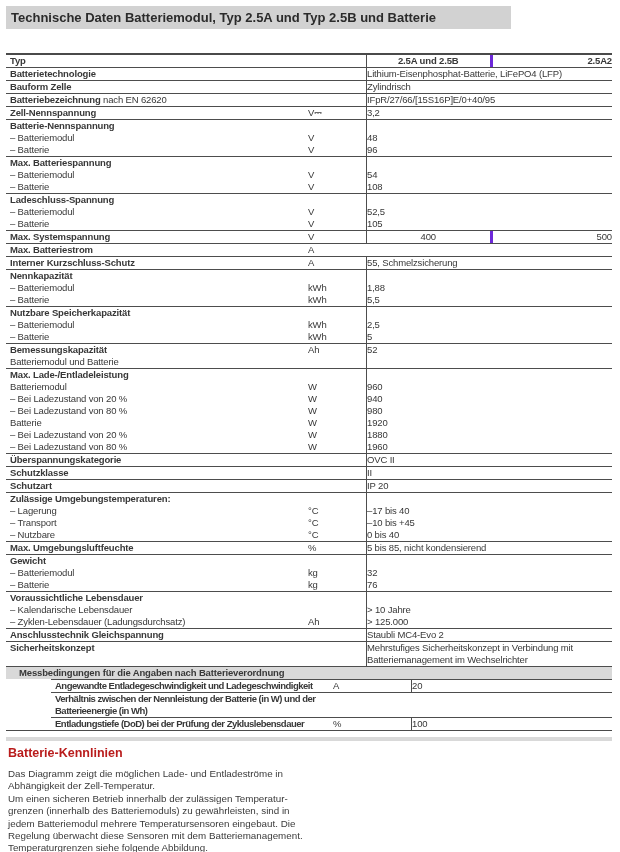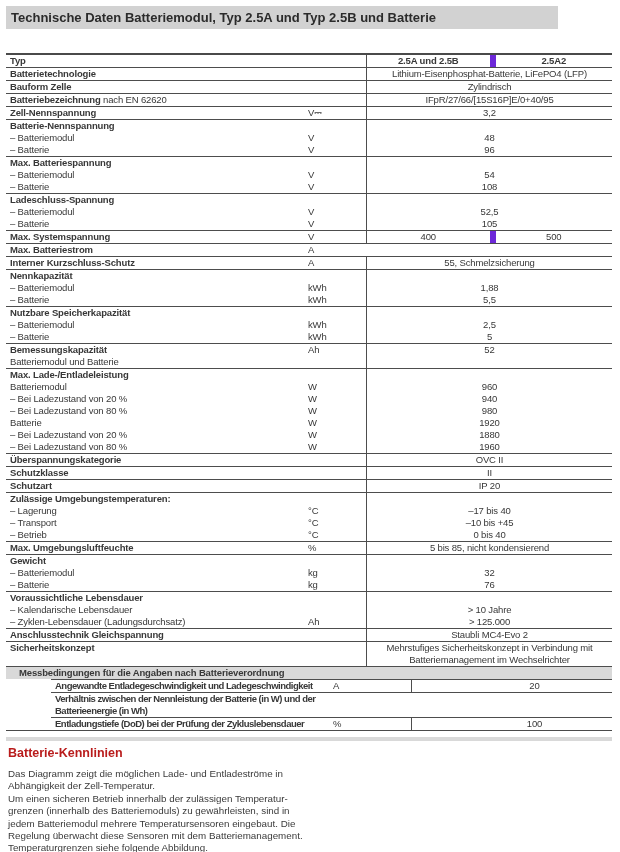--- a/index.html
+++ b/index.html
@@ -11,7 +11,7 @@
     overflow: hidden;
   }
   .titlebar {
-    position: absolute; left: 6px; top: 6px; width: 552px; height: 23px;
+    position: absolute; left: 6px; top: 6px; width: 505px; height: 23px;
     background: #d2d2d2;
     font-size: 13px; font-weight: bold; line-height: 23px;
     padding-left: 5px; color: #2b2b2b; white-space: nowrap;

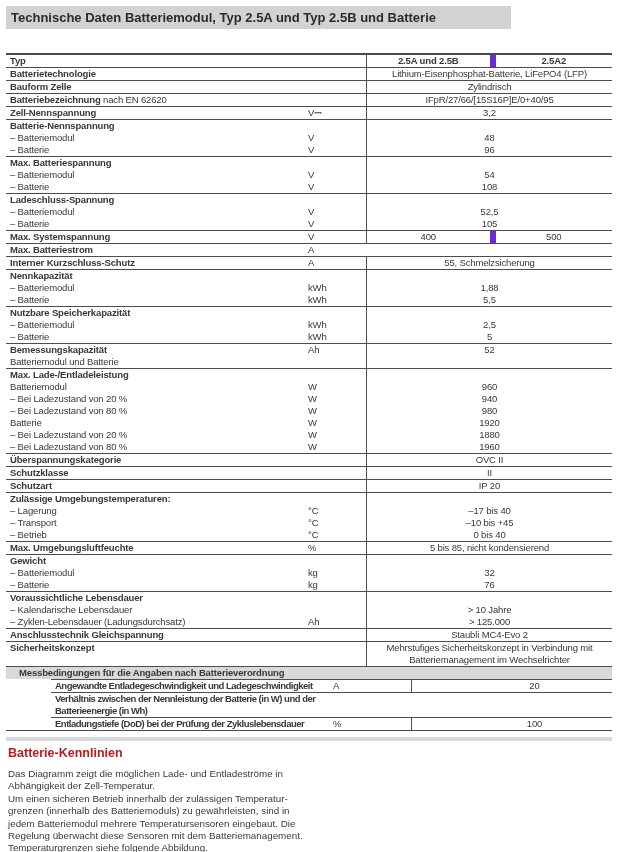--- a/index.html
+++ b/index.html
@@ -31,7 +31,7 @@
   .c-unit  { padding-left: 2px; white-space: nowrap; }
   .c-value { border-left: 1px solid #4d4d4d; text-align: center; }
   .c-value.split { display: grid; grid-template-columns: 1fr 1fr; text-align: center; }
-  .half.second { border-left: 6px solid #6d28d9; }
+  .half.second { border-left: 3px solid #6d28d9; text-align: right; }
   .bold { font-weight: bold; }
   .kdivider {
     position: absolute; left: 6px; top: 737px; width: 606px; height: 4px;

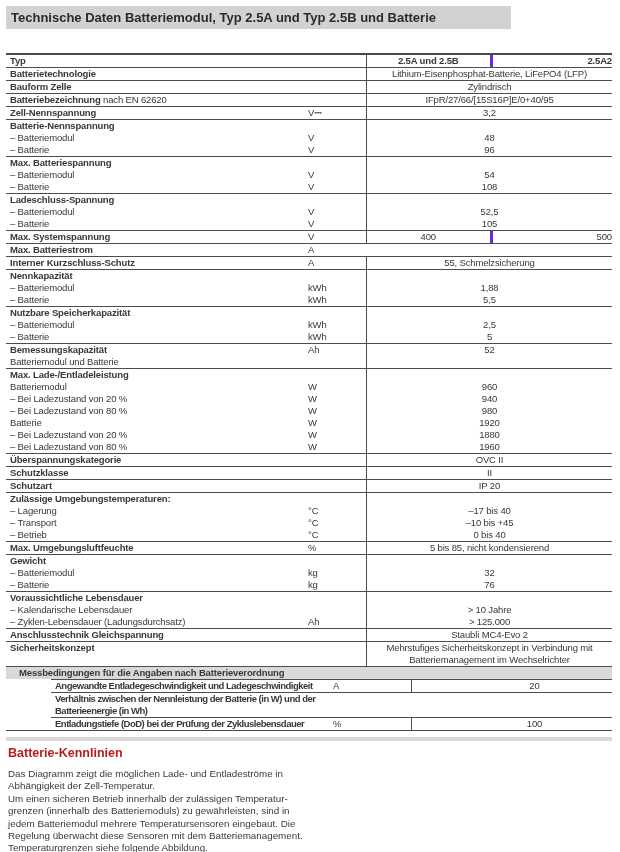--- a/index.html
+++ b/index.html
@@ -29,7 +29,7 @@
   .trow.gray { display: block; background: #d9d9d9; padding-left: 13px; }
   .c-label { padding-left: 4px; white-space: nowrap; overflow: visible; }
   .c-unit  { padding-left: 2px; white-space: nowrap; }
-  .c-value { border-left: 1px solid #4d4d4d; text-align: center; }
+  .c-value { border-left: 1px solid #4d4d4d; }
   .c-value.split { display: grid; grid-template-columns: 1fr 1fr; text-align: center; }
   .half.second { border-left: 3px solid #6d28d9; text-align: right; }
   .bold { font-weight: bold; }

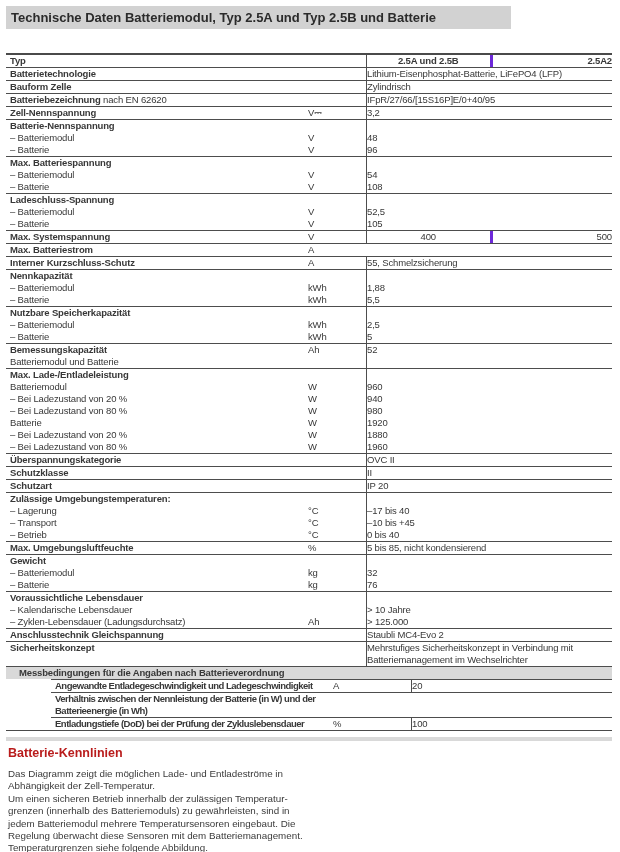--- a/index.html
+++ b/index.html
@@ -300,7 +300,7 @@
       </div>
     </div>
     <div class="trow">
-      <div class="c-label"><span>– Betrieb</span></div>
+      <div class="c-label"><span>– Nutzbare</span></div>
       <div class="c-unit">°C</div>
       <div class="c-value">
         <div>0 bis 40</div>

